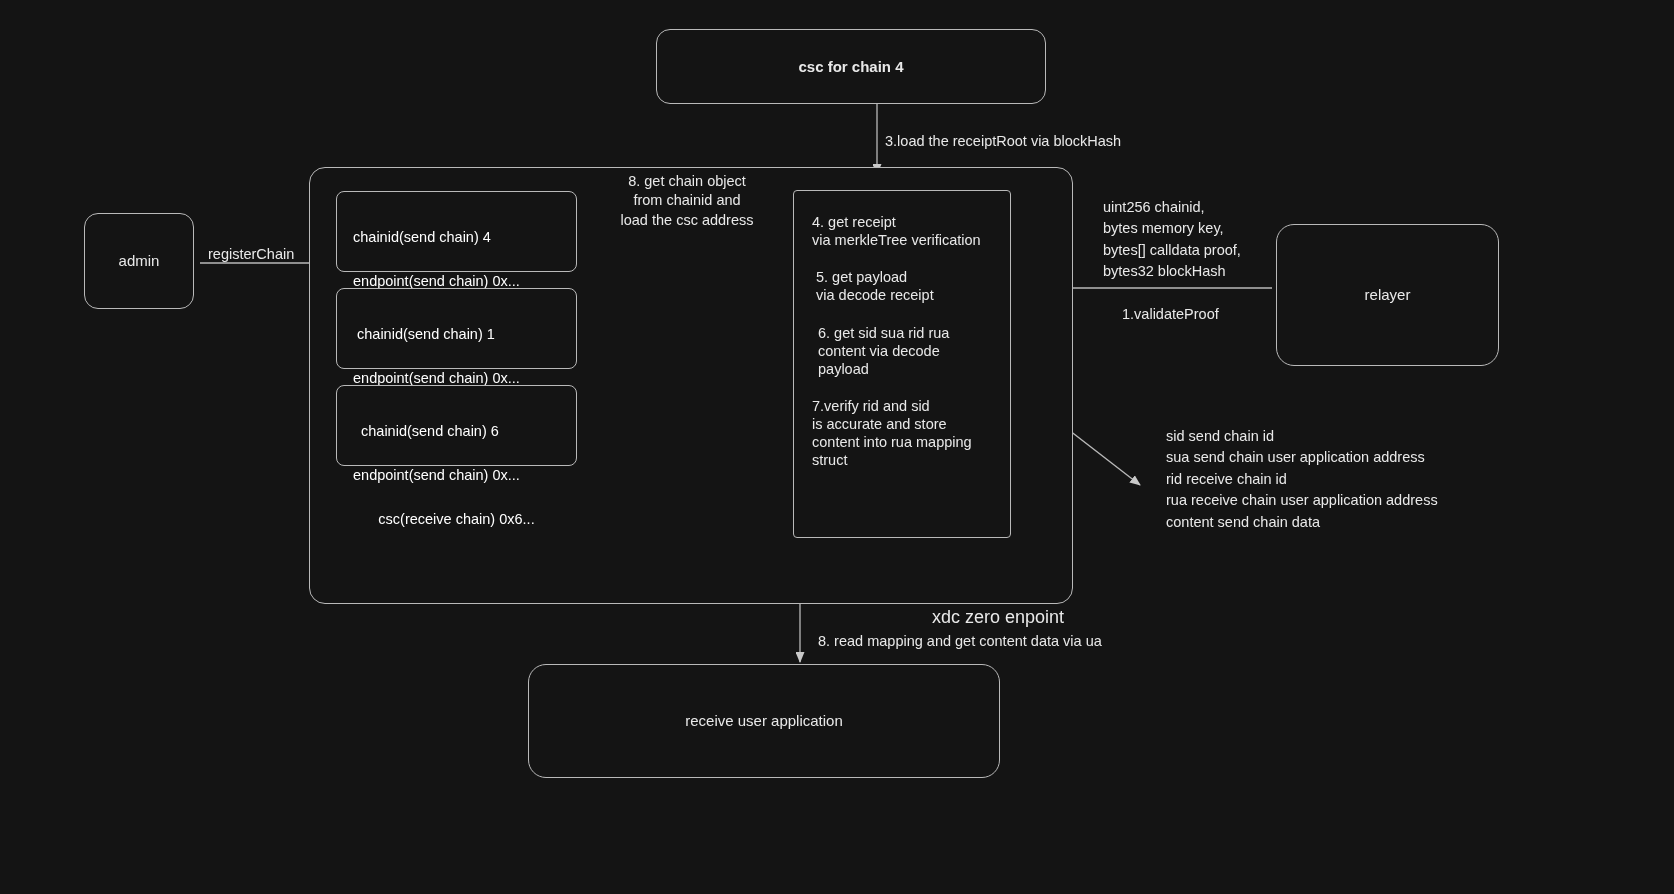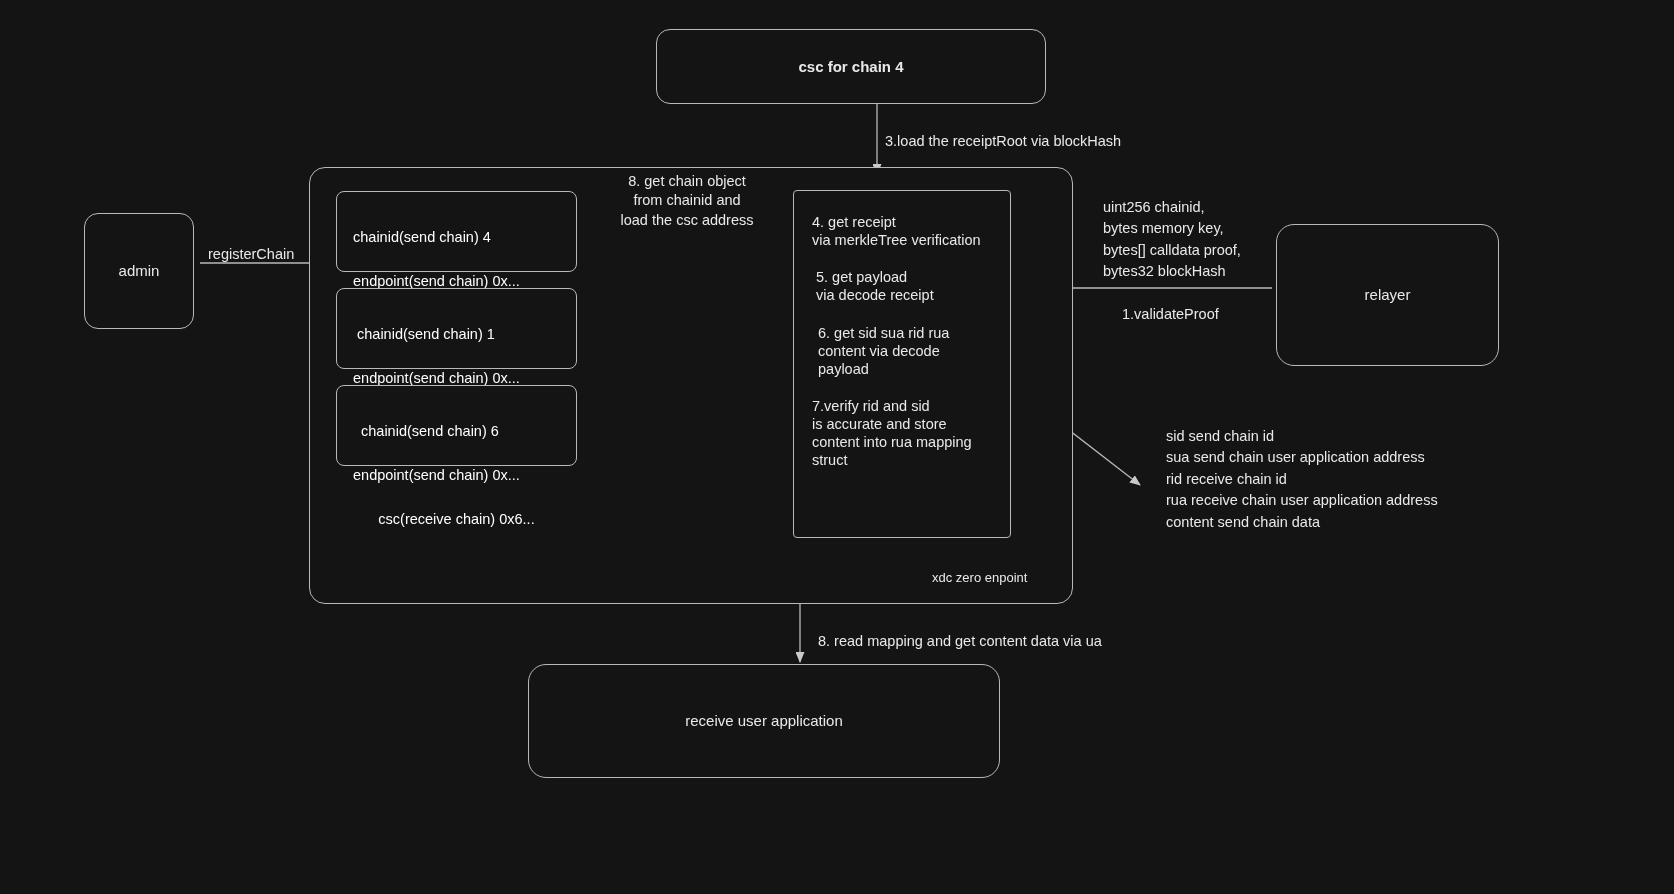--- a/index.html
+++ b/index.html
@@ -123,7 +123,7 @@
     <span>csc for chain 4</span>
   </div>
 
-  <div class="node" style="left:84px; top:213px; width:110px; height:116px;">
+  <div class="node" style="left:84px; top:213px; width:110px; height:96px;">
     <span>admin</span>
   </div>
 

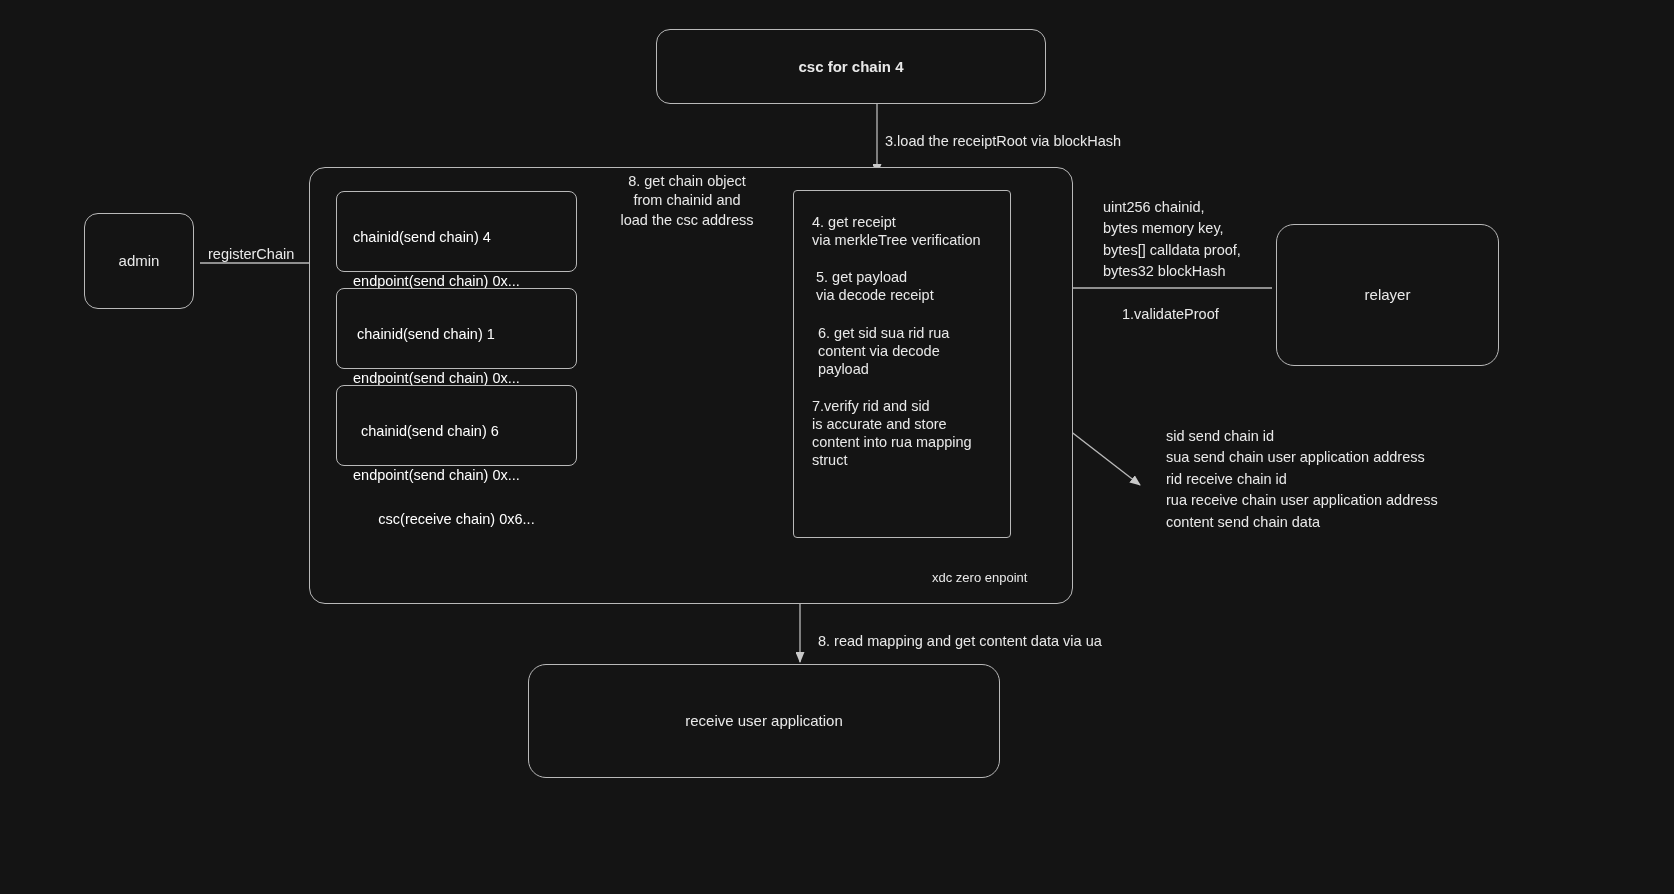--- a/index.html
+++ b/index.html
@@ -83,8 +83,9 @@
   .label.center { text-align: center; }
   .caption {
     position: absolute;
-    font-size: 13px;
+    font-size: 18px;
     color: #e9e9e9;
+    margin-top: 37px;
   }
   .legend {
     position: absolute;

